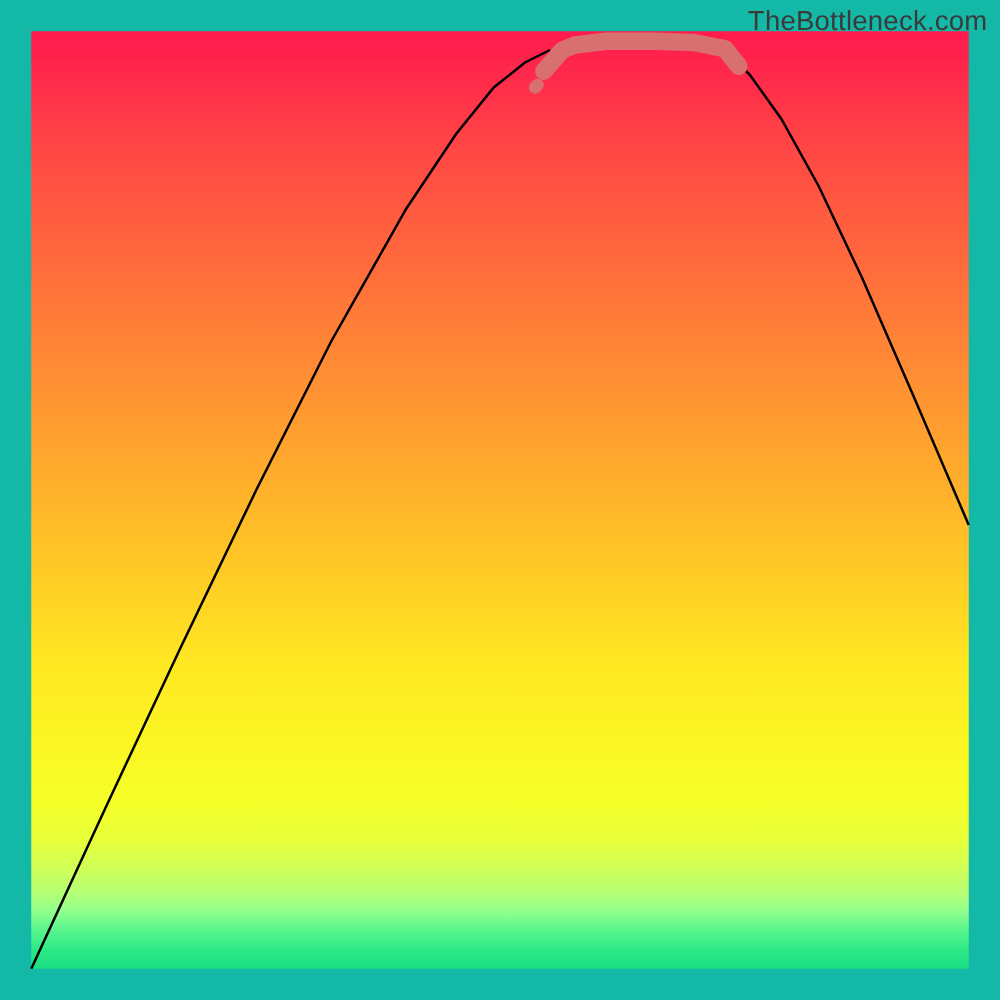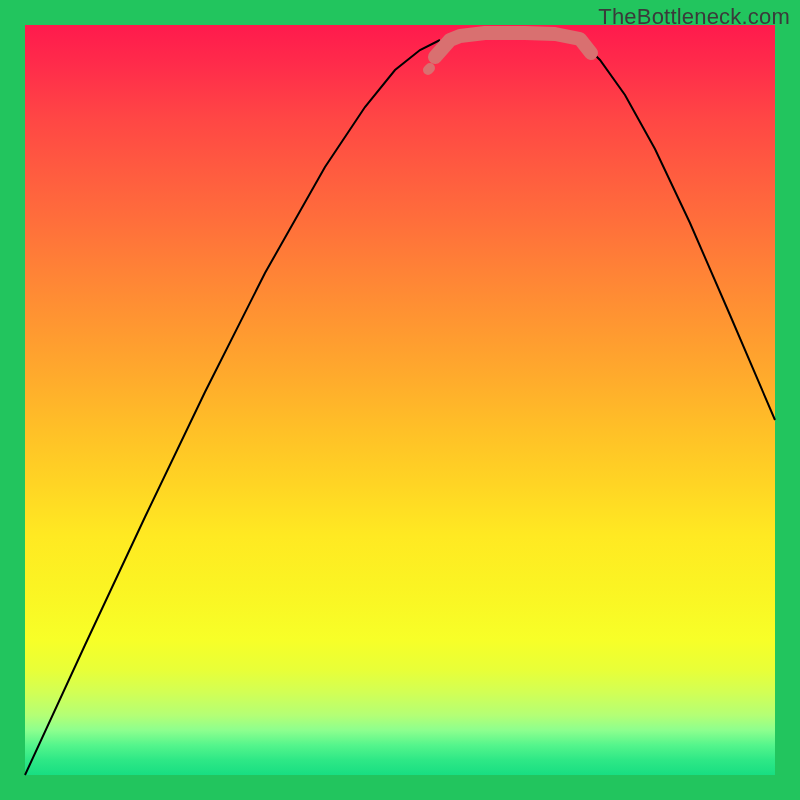--- a/index.html
+++ b/index.html
@@ -17,7 +17,7 @@
     top: 0;
     width: 800px;
     height: 800px;
-    background: #22c55e;
+    background: #14b8a6;
   }
   .plot-bg {
     position: absolute;

